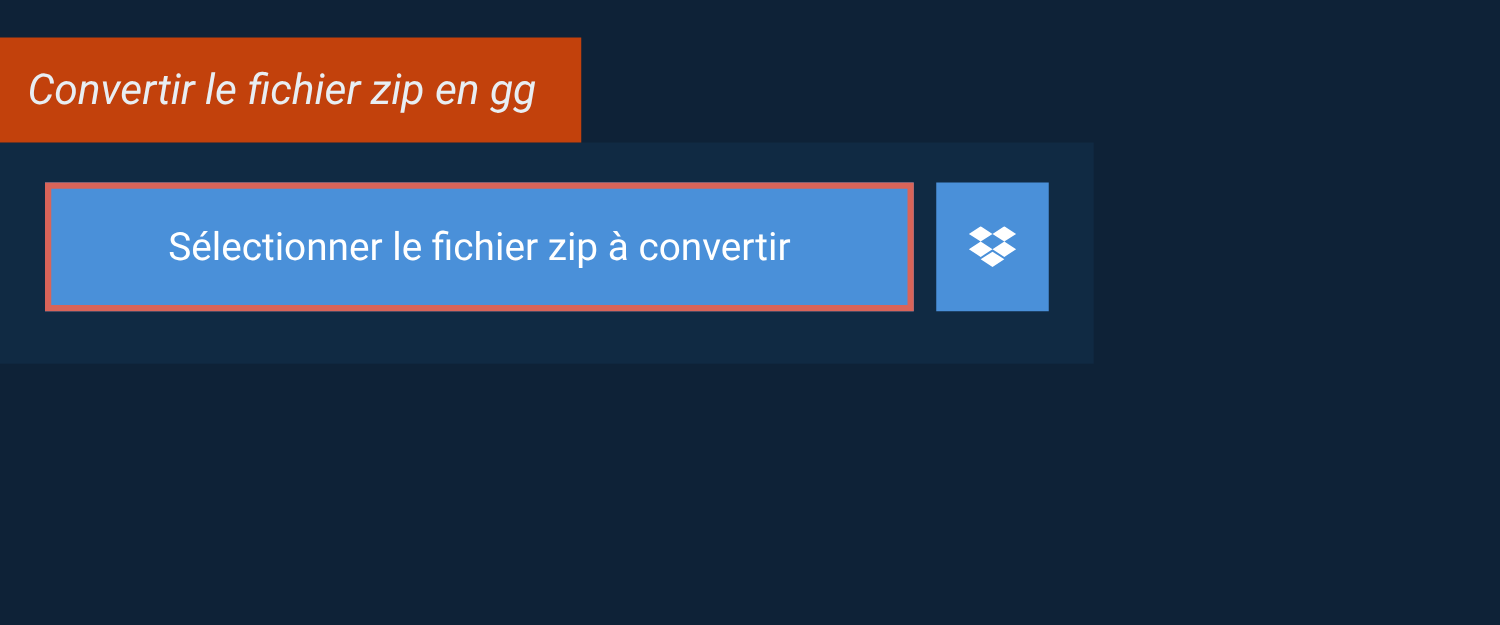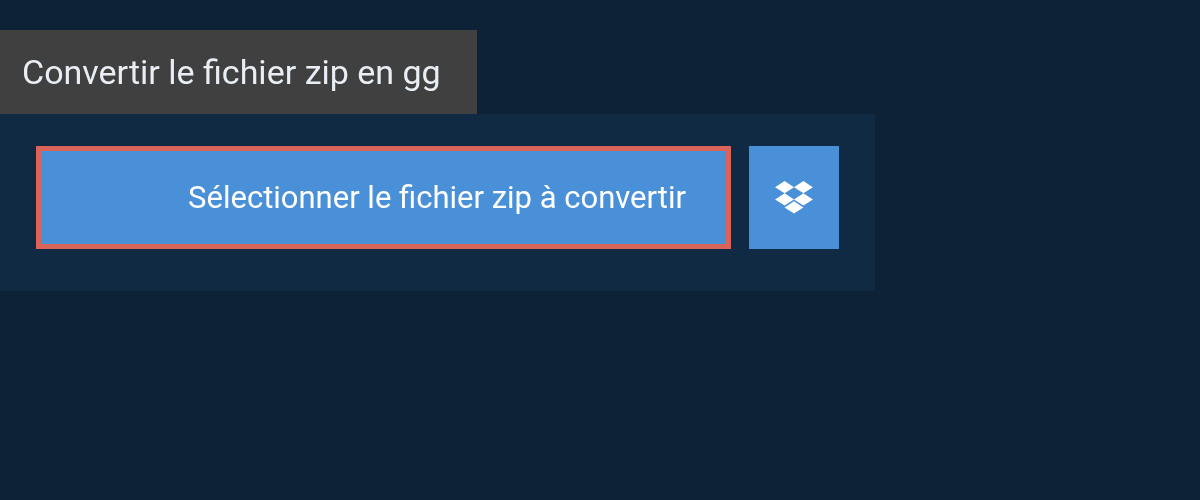--- a/index.html
+++ b/index.html
@@ -17,11 +17,12 @@
     }
     
     .header-tab {
-      background-color: #404040;
+      background-color: #c2410c;
       display: inline-block;
       padding: 22px 36px 22px 22px;
       margin-top: 30px;
       margin-left: 0;
+      font-style: italic;
     }
     
     .header-title {

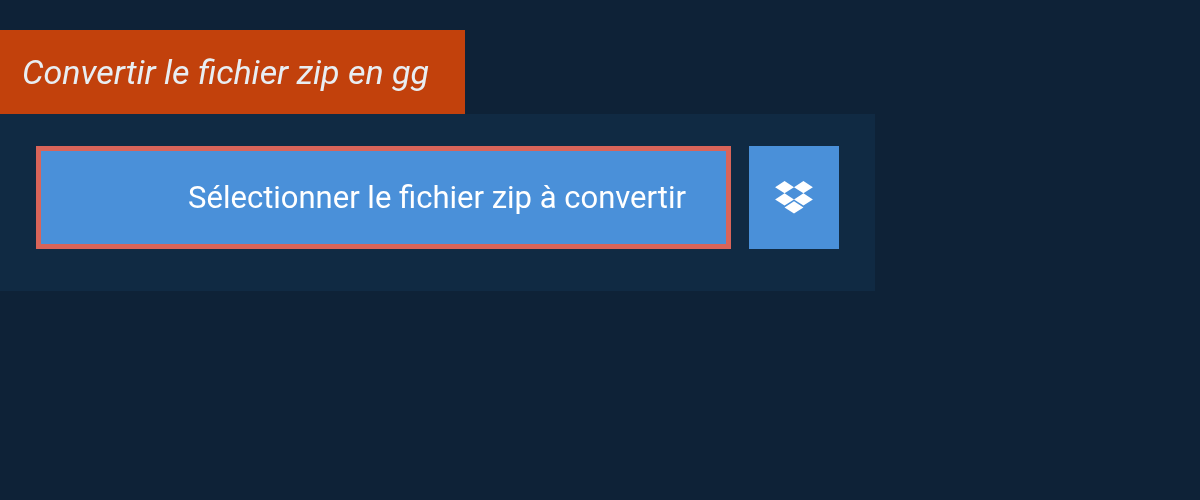--- a/index.html
+++ b/index.html
@@ -57,7 +57,7 @@
       width: 695px;
       display: flex;
       align-items: center;
-      justify-content: flex-end;
+      justify-content: center;
     }
     
     .dropbox-button {

